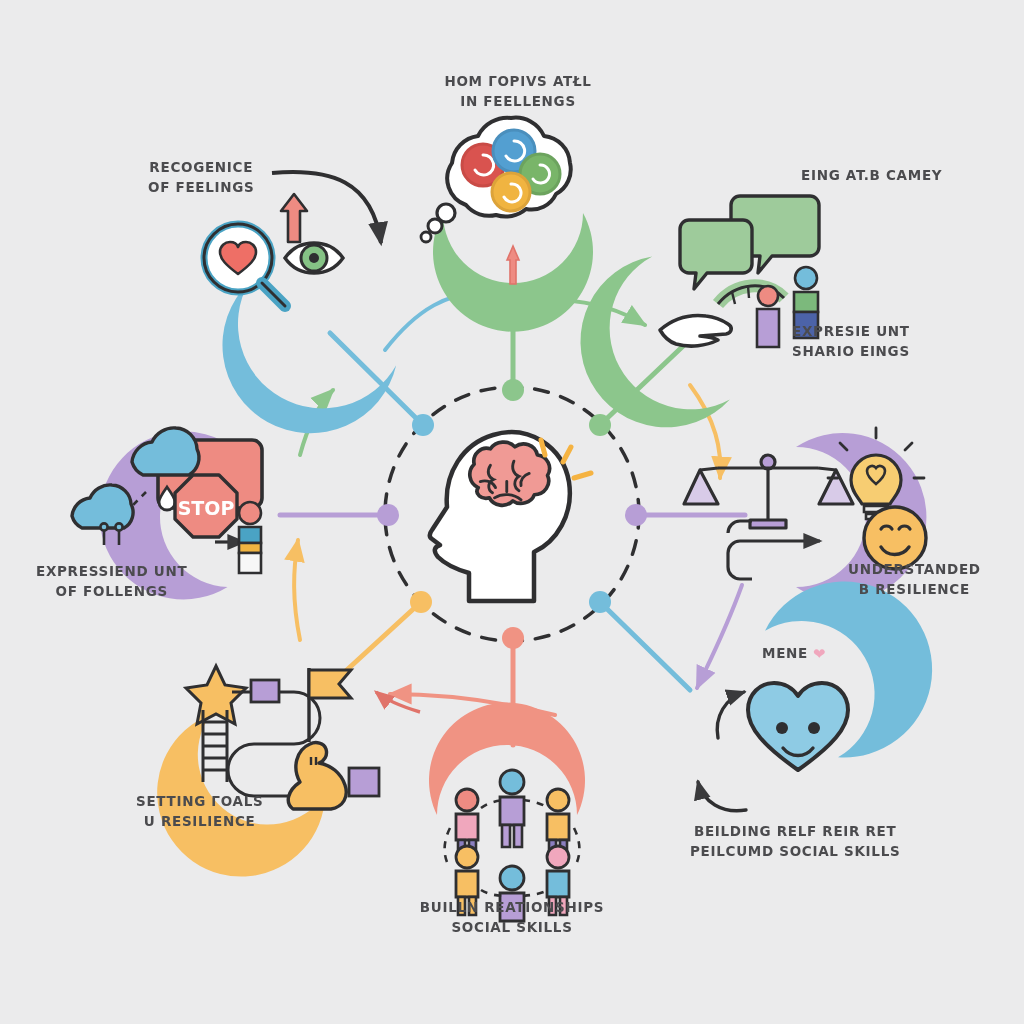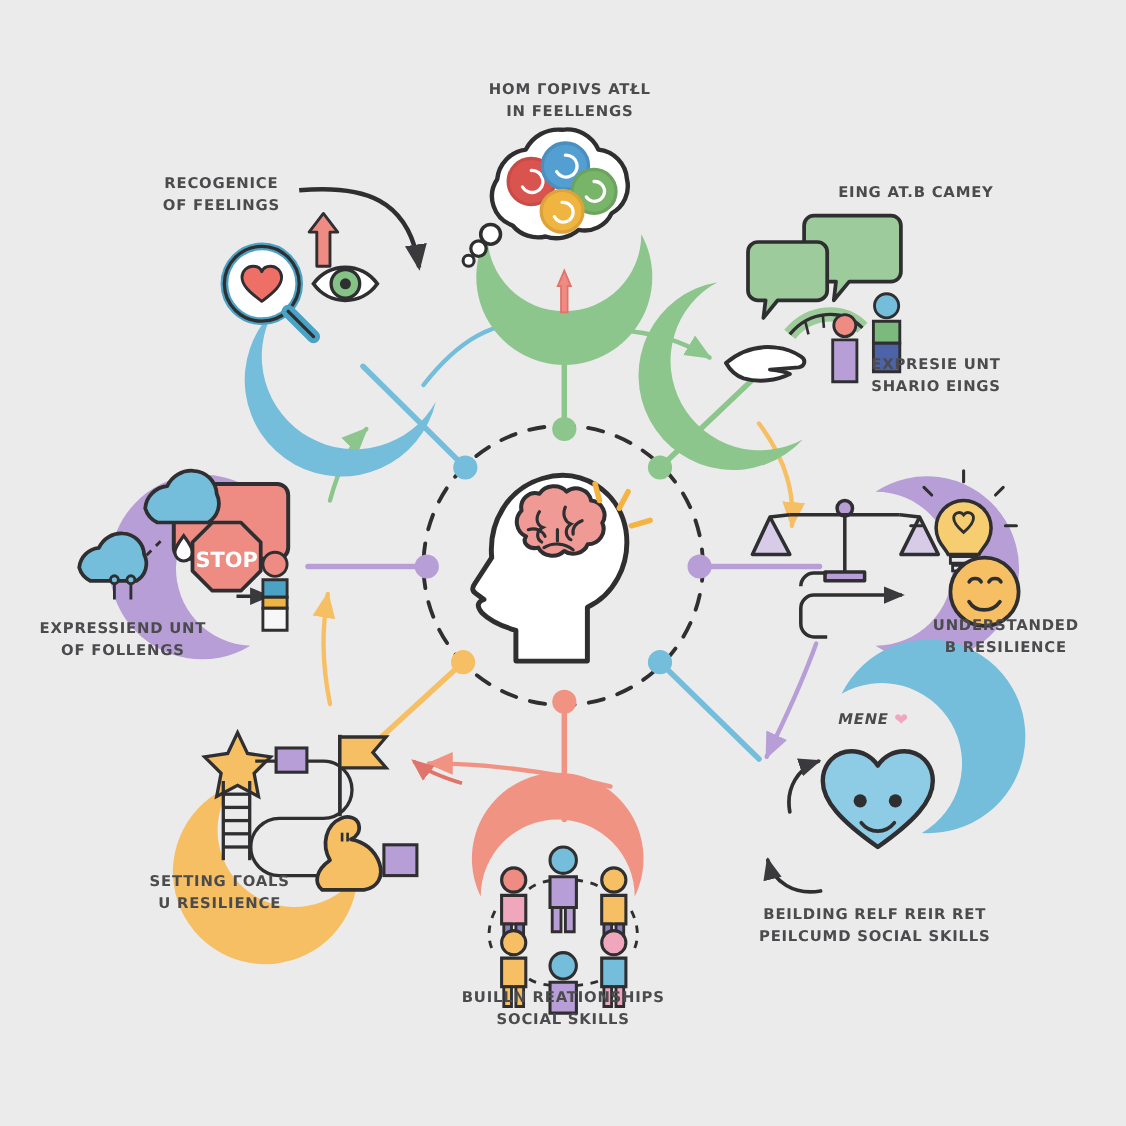--- a/index.html
+++ b/index.html
@@ -371,7 +371,7 @@
   <div class="lbl c" style="left:428px;top:72px;width:180px;">HOM ΓOPIVS ATŁL
 IN FEELLENGS</div>
 
-  <div class="lbl" style="left:762px;top:166px;">EING AT.B CAMEY</div>
+  <div class="lbl" style="left:801px;top:166px;">EING AT.B CAMEY</div>
 
   <div class="lbl" style="left:792px;top:322px;">EXPRESIE UNT
 SHARIO EINGS</div>

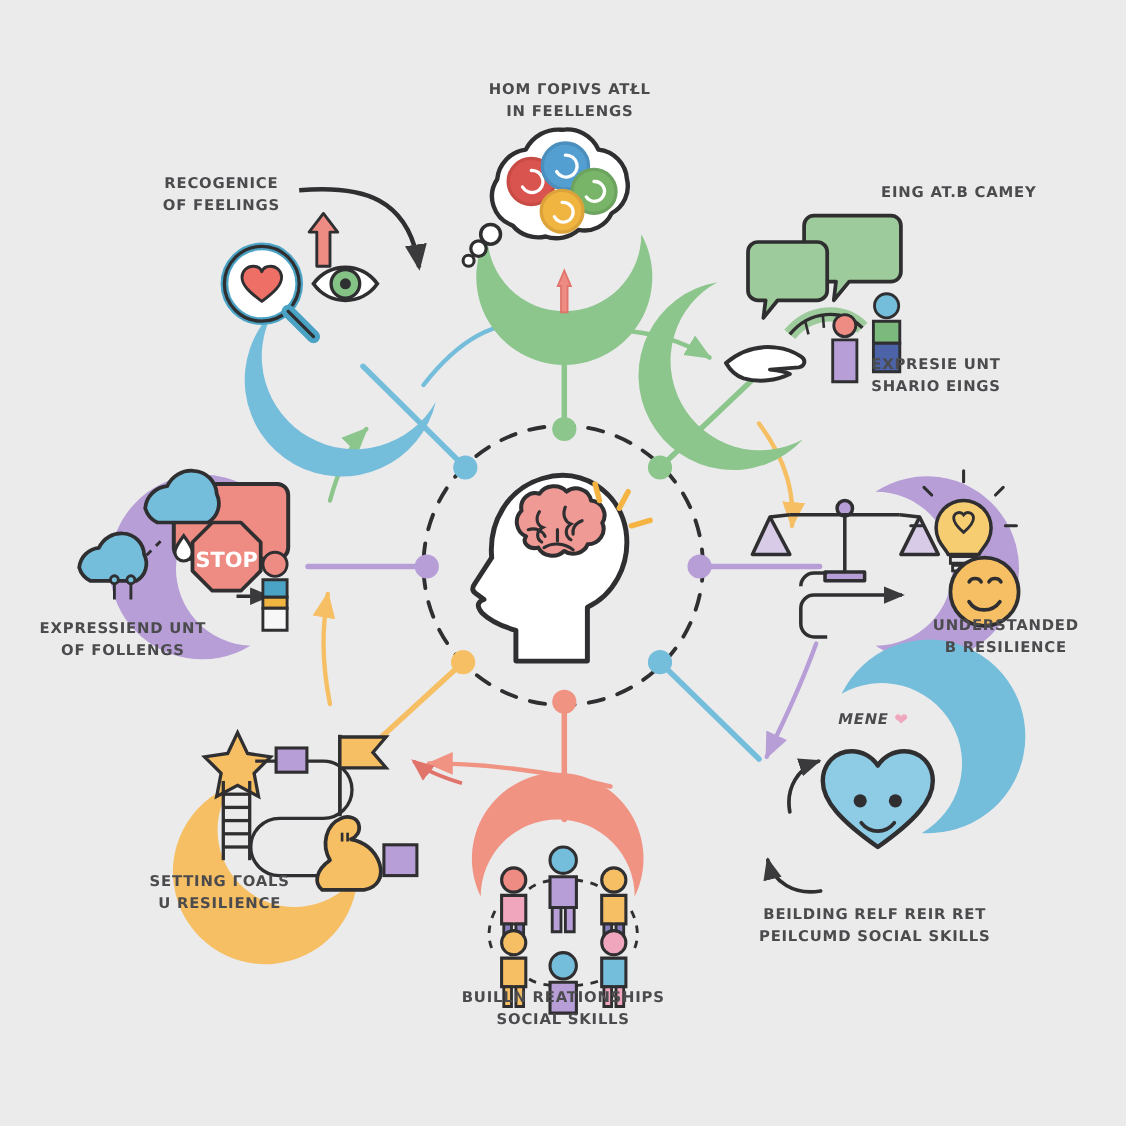--- a/index.html
+++ b/index.html
@@ -382,7 +382,7 @@
   <div class="lbl" style="left:848px;top:560px;">UNDERSTANDED
 B RESILIENCE</div>
 
-  <div class="lbl" style="left:762px;top:644px;font-style:italic;"><span>MENE</span><span class="heart-mini">❤</span></div>
+  <div class="lbl" style="left:762px;top:644px;"><span>MENE</span><span class="heart-mini">❤</span></div>
 
   <div class="lbl" style="left:690px;top:790px;margin-top:32px;">BEILDING RELF REIR RET
 PEILCUMD SOCIAL SKILLS</div>

